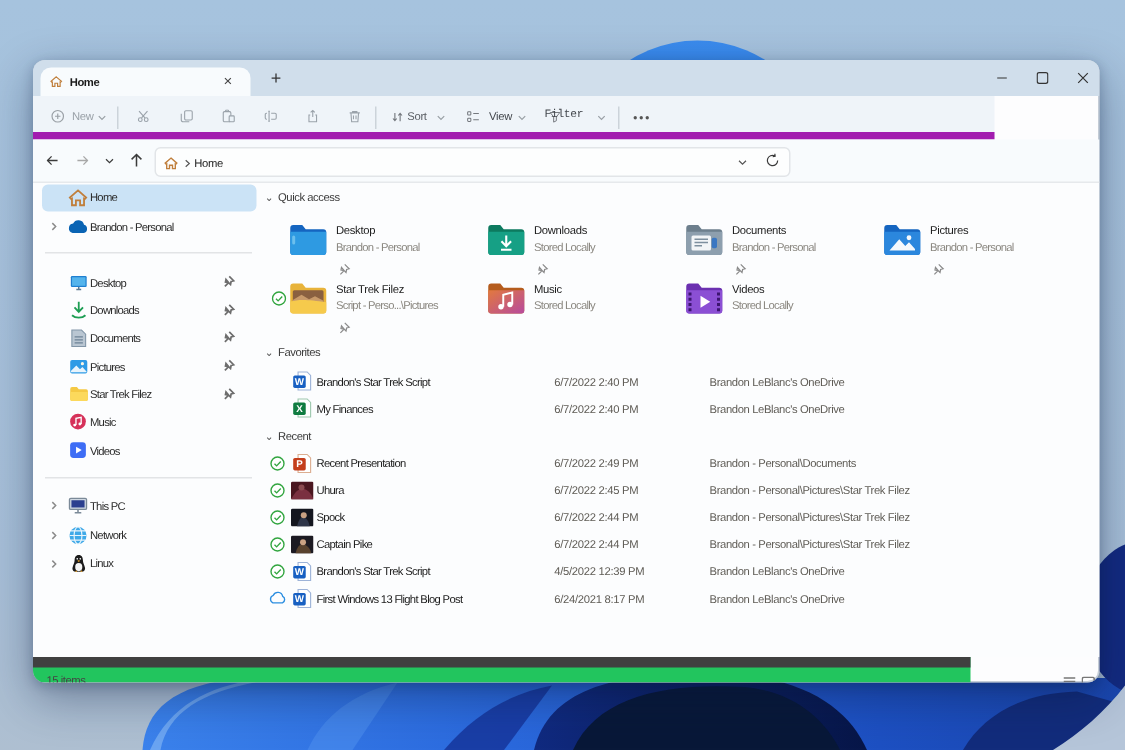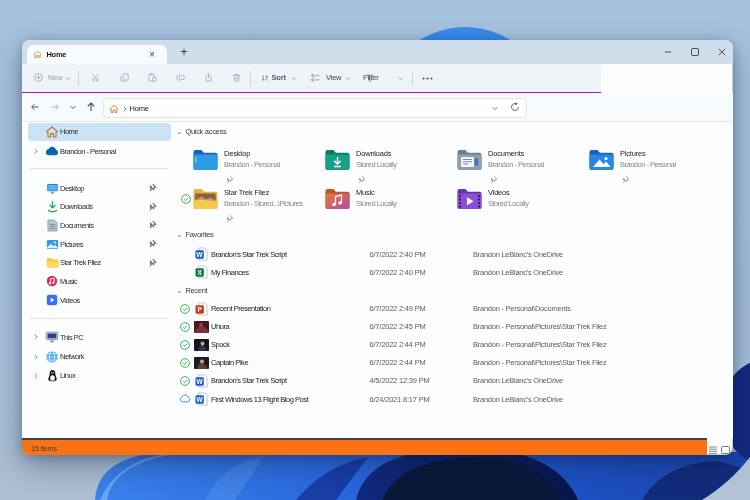--- a/index.html
+++ b/index.html
@@ -24,7 +24,7 @@
 #tab .tclose { position:absolute; right:9px; top:3.5px; width:12px; height:12px; color:#444; font-size:10px; line-height:12px; text-align:center;}
 .caption { position:absolute; top:0; height:24px; display:flex; align-items:center; justify-content:center; color:#333; }
 
-#toolbar { position:absolute; left:0; top:24px; width:579px; height:29px; background:#eff4f9; border-bottom:1px solid #a21caf; }
+#toolbar { position:absolute; left:0; top:24px; width:641px; height:29px; background:#eff4f9; border-bottom:5px solid #a21caf; }
 .tbtxt { font-size:7.5px; letter-spacing:-0.2px; color:#72767c; }
 .sep { position:absolute; top:7px; width:1px; height:15px; background:#ccd3da; }
 

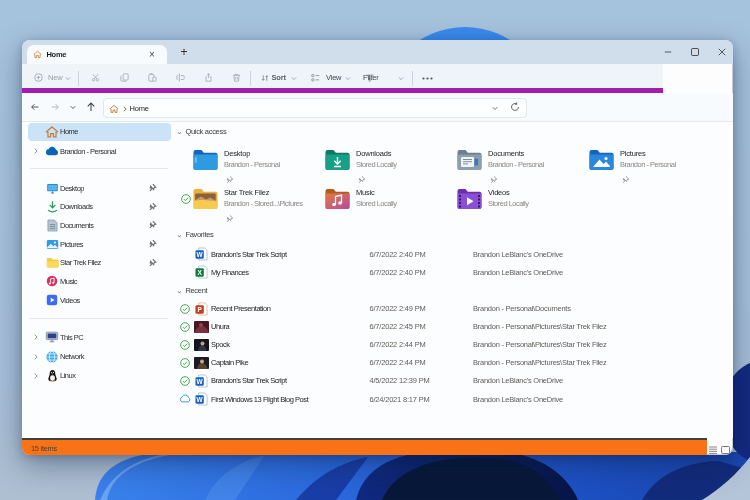--- a/index.html
+++ b/index.html
@@ -154,7 +154,7 @@
     <svg class="abs" style="left:239px; top:9.5px;" width="8" height="8" viewBox="0 0 16 16">
           <path d="M4.5 2.5 V12 M2 10 L4.5 12.8 L7 10 M11.5 13.5 V4 M9 6 L11.5 3.2 L14 6" stroke="#74787e" stroke-width="1.5" fill="none"></path>
         </svg>
-    <span class="tbtxt abs" style="left:249.5px; top:8.5px; color:#5c6066;font-weight:bold;">Sort</span>
+    <span class="tbtxt abs" style="left:249.5px; top:8.5px; color:#5c6066;">Sort</span>
     <svg class="abs" style="left:268.5px; top:11.5px;" width="6" height="5" viewBox="0 0 8 7">
           <path d="M1 2 L4 5 L7 2" fill="none" stroke="#9aa0a6" stroke-width="1.2"></path>
         </svg>

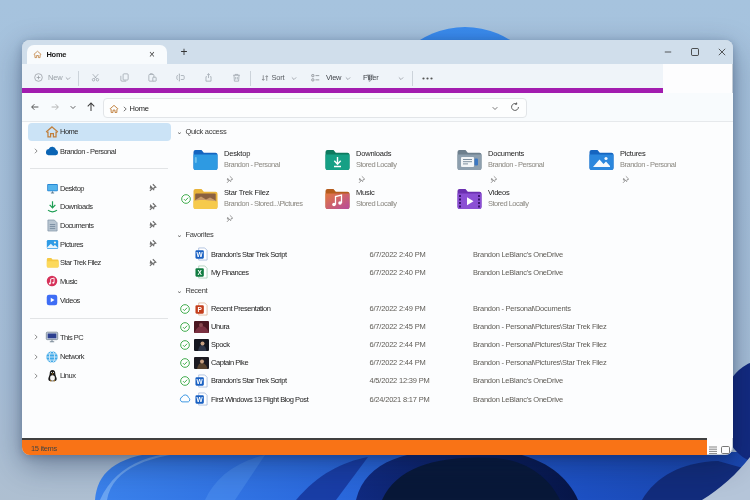--- a/index.html
+++ b/index.html
@@ -170,7 +170,7 @@
     <svg class="abs" style="left:344px; top:9.5px;" width="8" height="8" viewBox="0 0 16 16">
           <path d="M1.5 2 H14.5 L9.8 7.8 V13 L6.2 14.8 V7.8 Z" fill="none" stroke="#74787e" stroke-width="1.3"></path>
         </svg>
-    <span class="tbtxt abs" style="left:341px; top:8.5px; color:#43474d;">Filter</span>
+    <span class="tbtxt abs" style="left:341px; top:8.5px; color:#43474d;font-family:Liberation Mono, monospace;">Filter</span>
     <svg class="abs" style="left:376px; top:11.5px;" width="6" height="5" viewBox="0 0 8 7">
           <path d="M1 2 L4 5 L7 2" fill="none" stroke="#9aa0a6" stroke-width="1.2"></path>
         </svg>

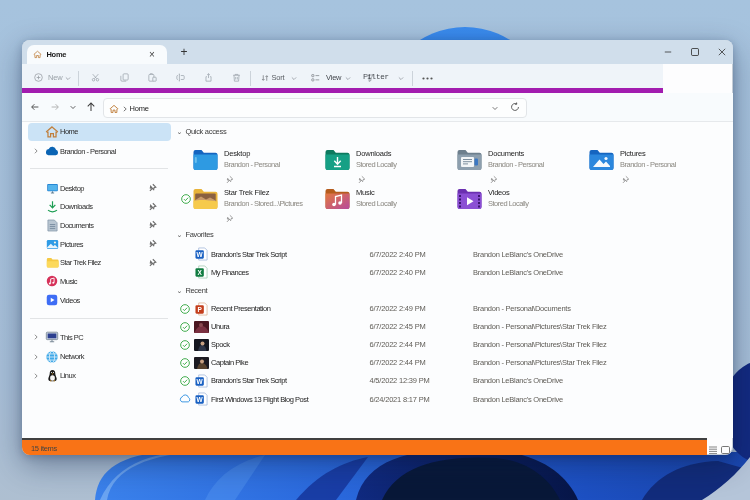--- a/index.html
+++ b/index.html
@@ -414,7 +414,7 @@
             <path d="M0.5 13 C6 11.5 12 11.5 24.5 13.5 V19 A2 2 0 0 1 22.5 21 H2.5 A2 2 0 0 1 0.5 19 Z" fill="#f6ca4c"></path>
           </svg>
       <span class="qname">Star Trek Filez</span>
-          <span class="qsub">Brandon - Stored...\Pictures</span>
+          <span class="qsub">Script - Perso...\Pictures</span>
       <svg class="abs" style="left:31px; top:26px;" width="10" height="10" viewBox="0 0 12 12">
             <path d="M7 1.5 L10.5 5 L8.5 5.6 L8 8 L6.5 6.5 L3.5 9.5 M6.5 6.5 L4 6 L4.4 4 Z" fill="none" stroke="#8b8b8b" stroke-width="1"></path>
           </svg>

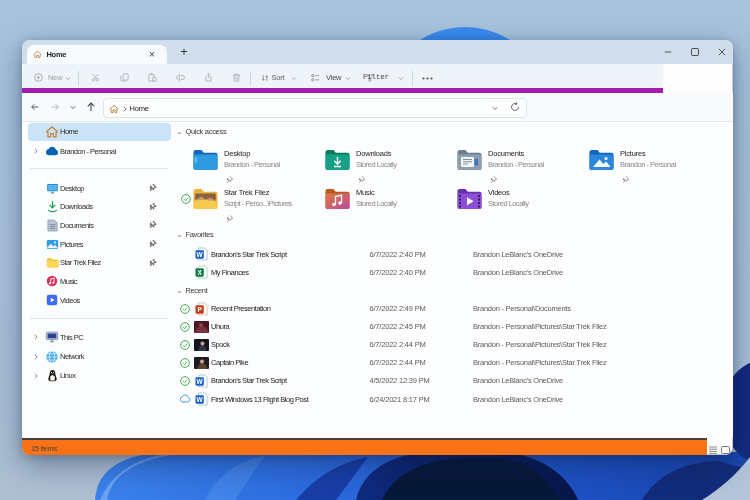--- a/index.html
+++ b/index.html
@@ -47,7 +47,7 @@
 .fdate { position:absolute; left:347.5px; top:4.5px; letter-spacing:-0.2px; color:#5f5c56; white-space:nowrap; }
 .floc  { position:absolute; left:451px; top:4.5px; letter-spacing:-0.25px; color:#5f5c56; white-space:nowrap;}
 
-#status { position:absolute; left:0; top:398px; width:685px; height:17px; background:#f97316; border-top:2px solid #404040; font-size:7.5px; letter-spacing:-0.3px; color:#444; }
+#status { position:absolute; left:0; top:398px; width:625px; height:17px; background:#22c55e; border-top:7px solid #404040; font-size:7.5px; letter-spacing:-0.3px; color:#444; }
 </style>
 </head>
 <body>

